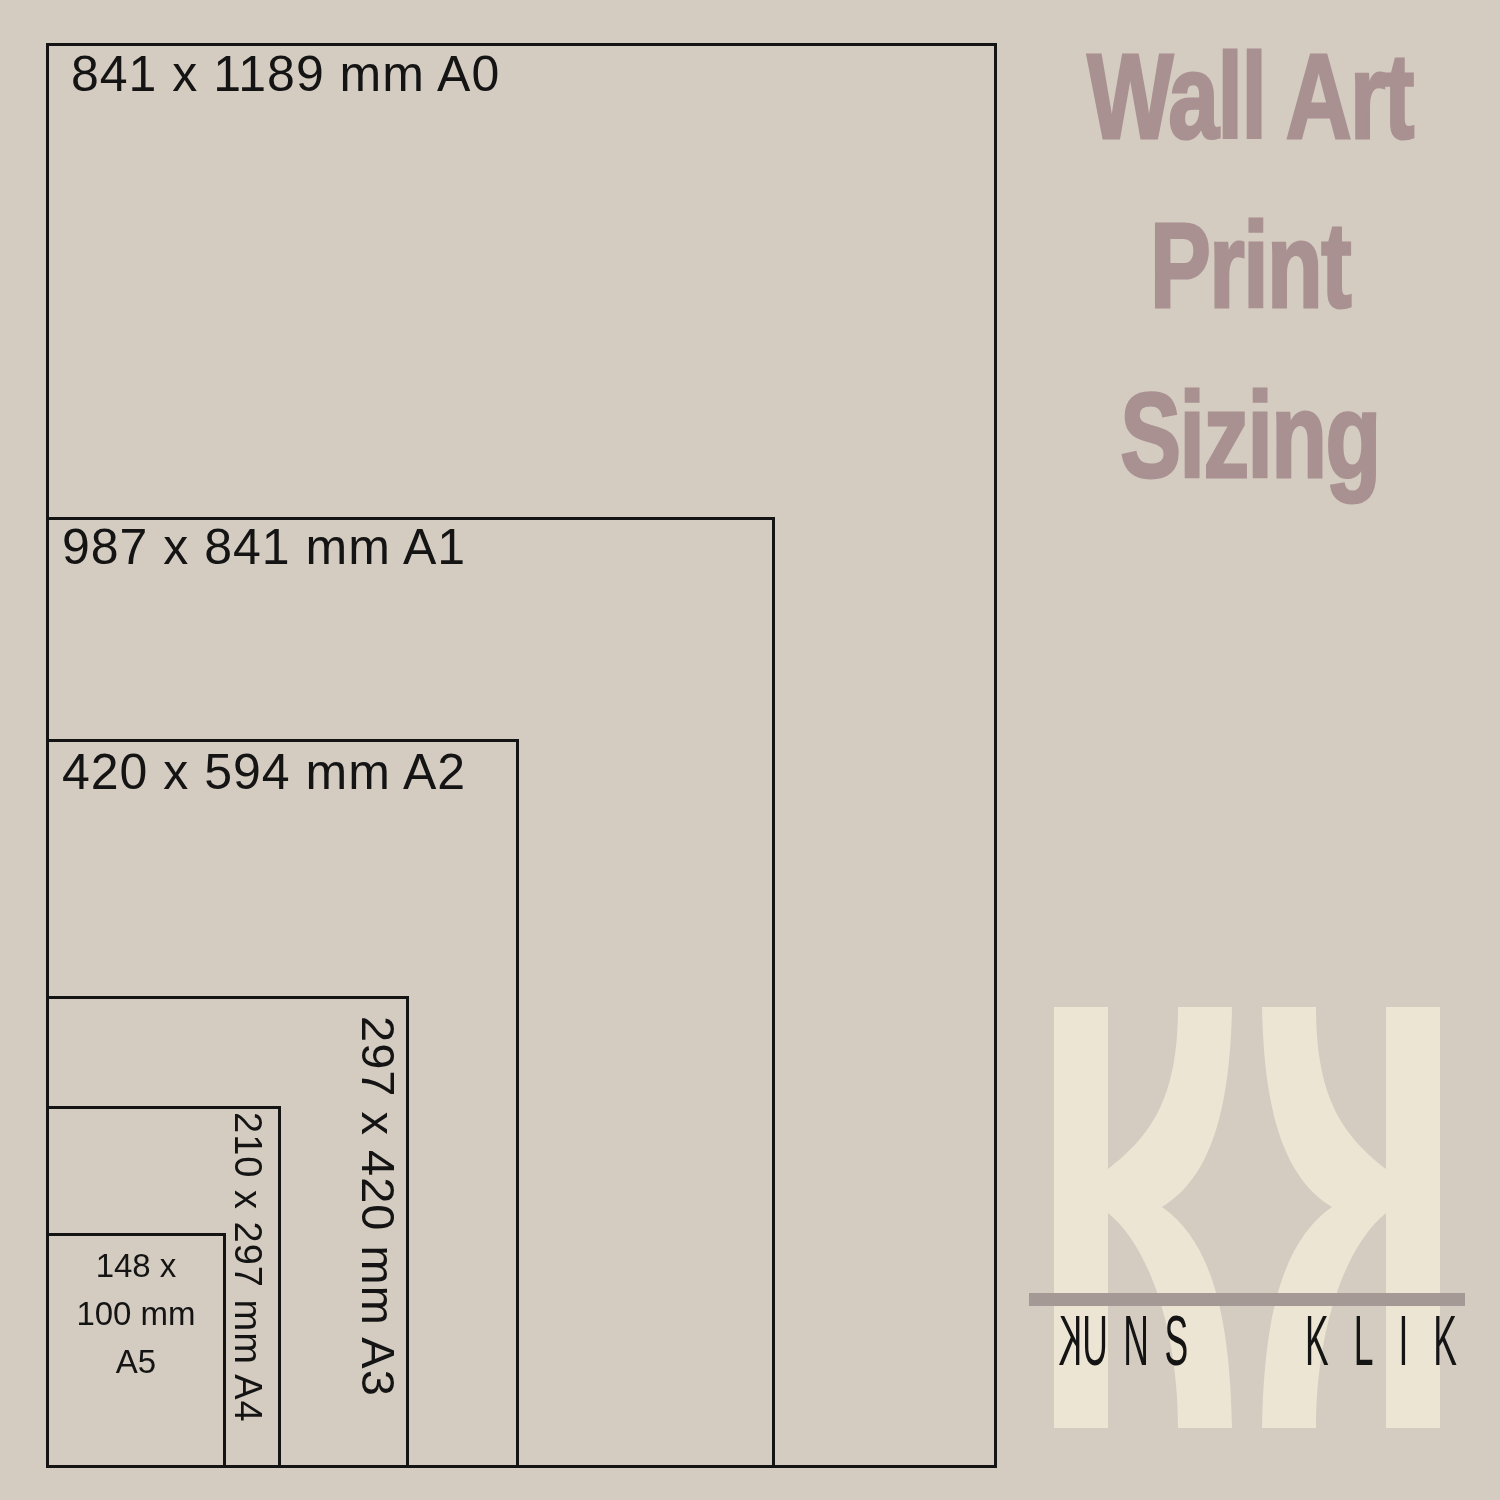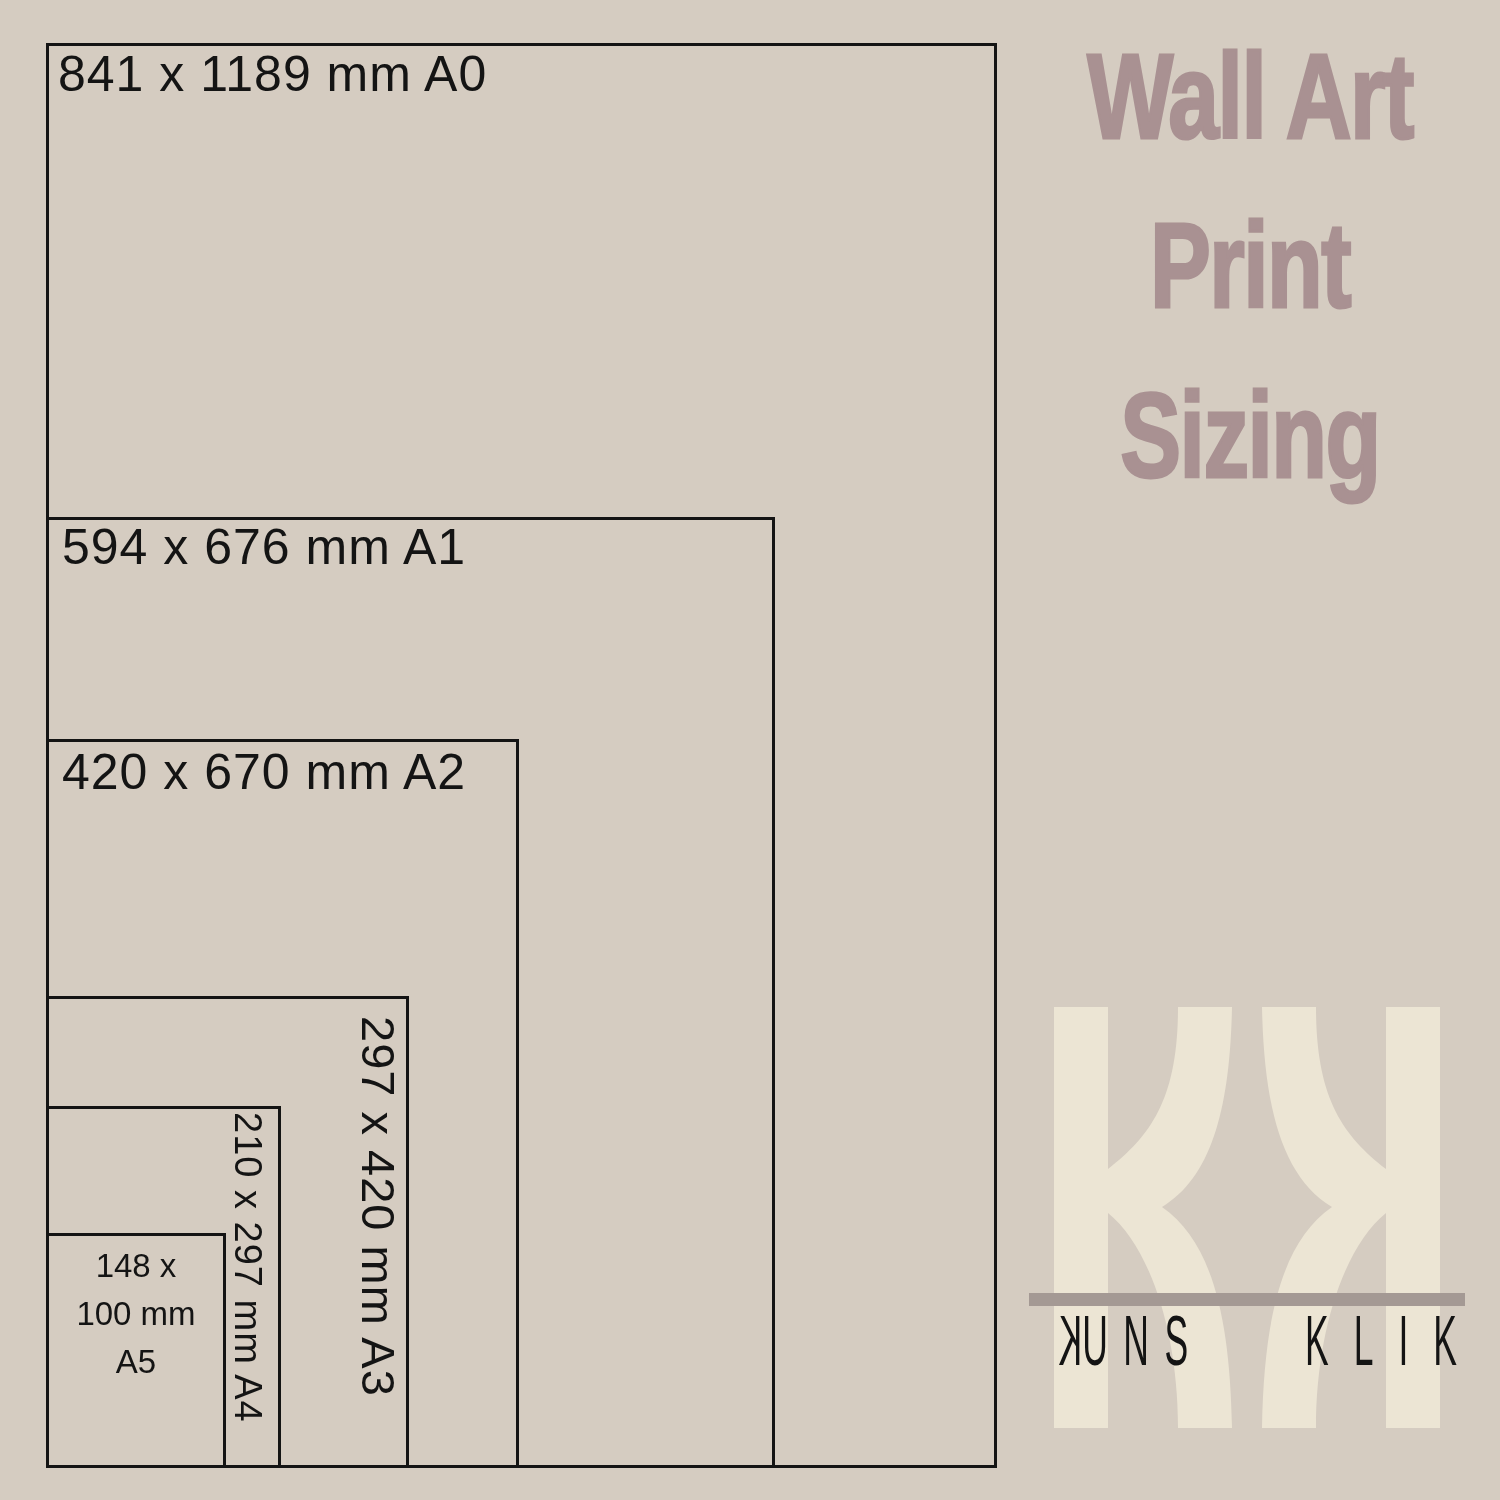--- a/index.html
+++ b/index.html
@@ -33,7 +33,7 @@
     white-space:nowrap;
     letter-spacing:1px;
   }
-  .label-a0{left:58px;top:49px;}
+  .label-a0{left:71px;top:49px;}
   .label-a1{left:62px;top:522px;}
   .label-a2{left:62px;top:747px;}
 

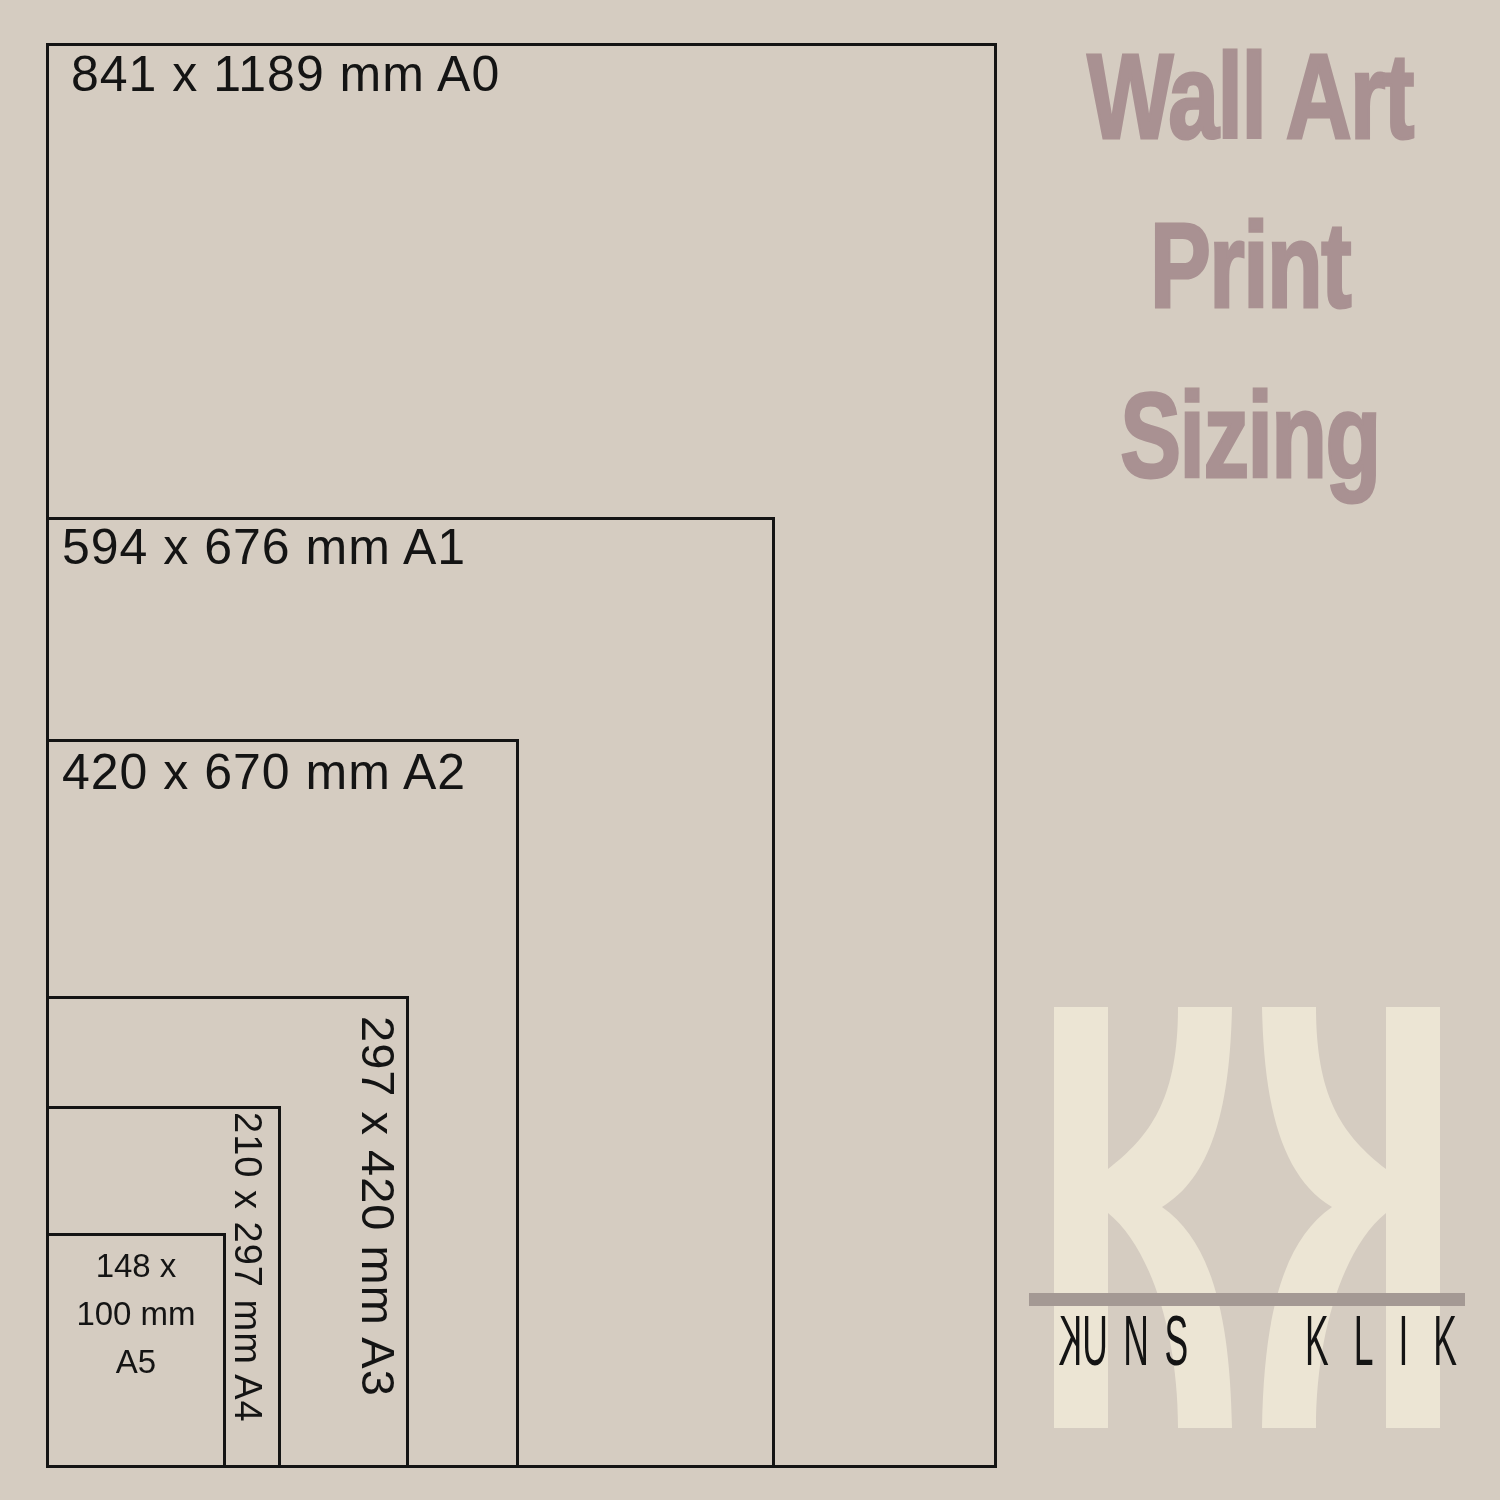--- a/index.html
+++ b/index.html
@@ -118,7 +118,7 @@
   <div class="size-box box-a5"></div>
 
   <div class="size-label label-a0">841 x 1189 mm A0</div>
-  <div class="size-label label-a1">594 x 676 mm A1</div>
+  <div class="size-label label-a1">987 x 841 mm A1</div>
   <div class="size-label label-a2">420 x 670 mm A2</div>
 
   <div class="size-label-vertical label-a3">297 x 420 mm A3</div>

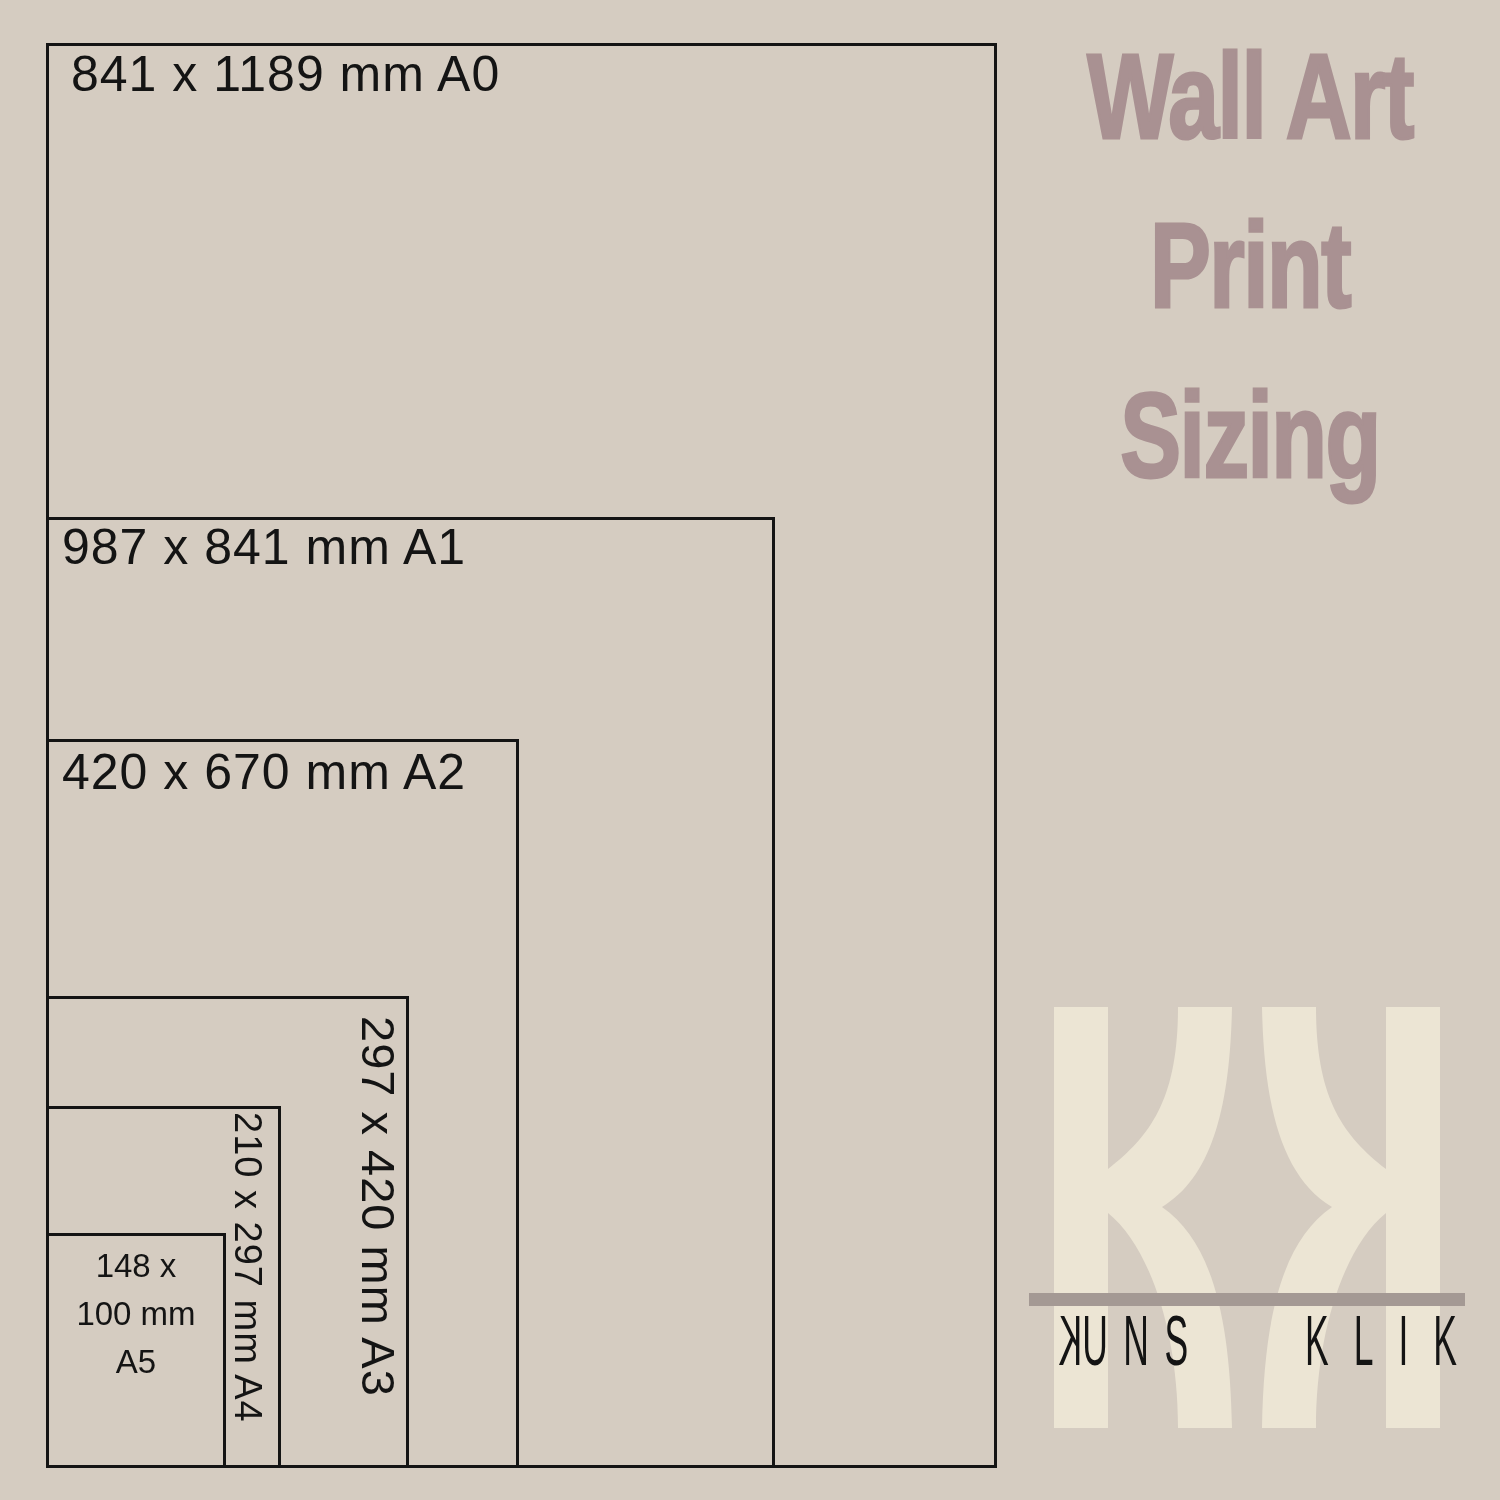--- a/index.html
+++ b/index.html
@@ -119,7 +119,7 @@
 
   <div class="size-label label-a0">841 x 1189 mm A0</div>
   <div class="size-label label-a1">987 x 841 mm A1</div>
-  <div class="size-label label-a2">420 x 670 mm A2</div>
+  <div class="size-label label-a2">420 x 594 mm A2</div>
 
   <div class="size-label-vertical label-a3">297 x 420 mm A3</div>
   <div class="size-label-vertical label-a4">210 x 297 mm A4</div>

